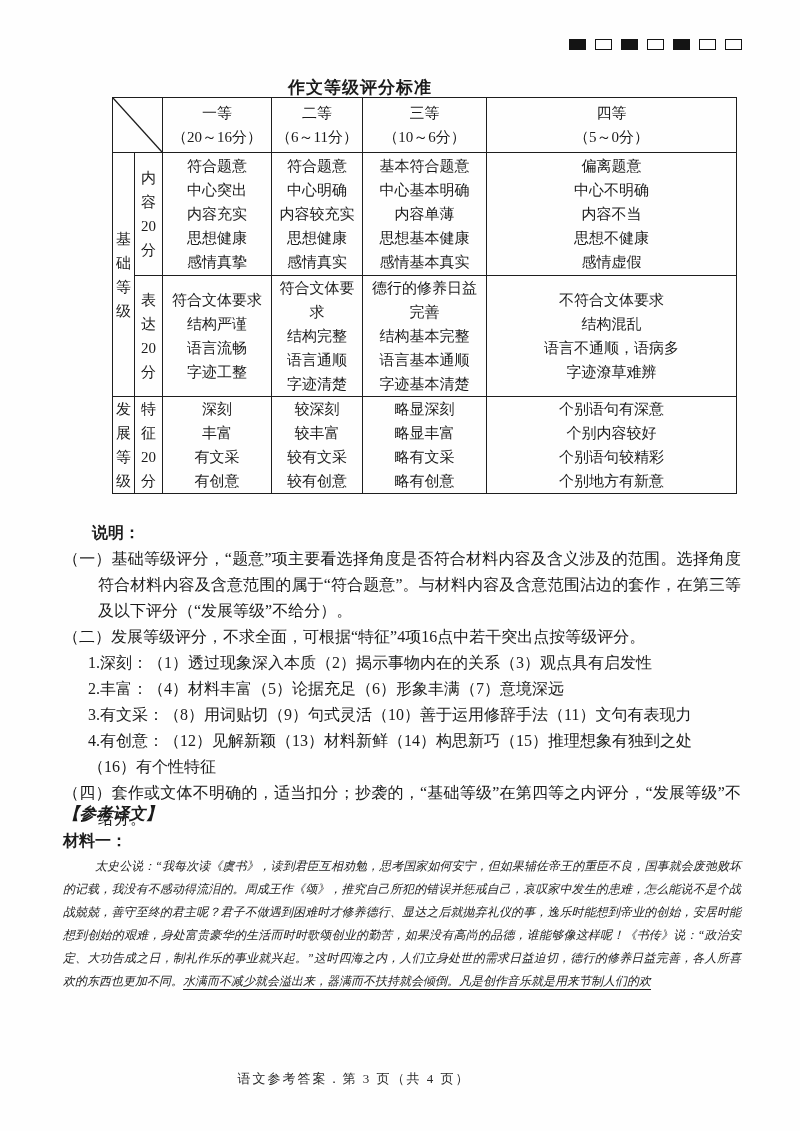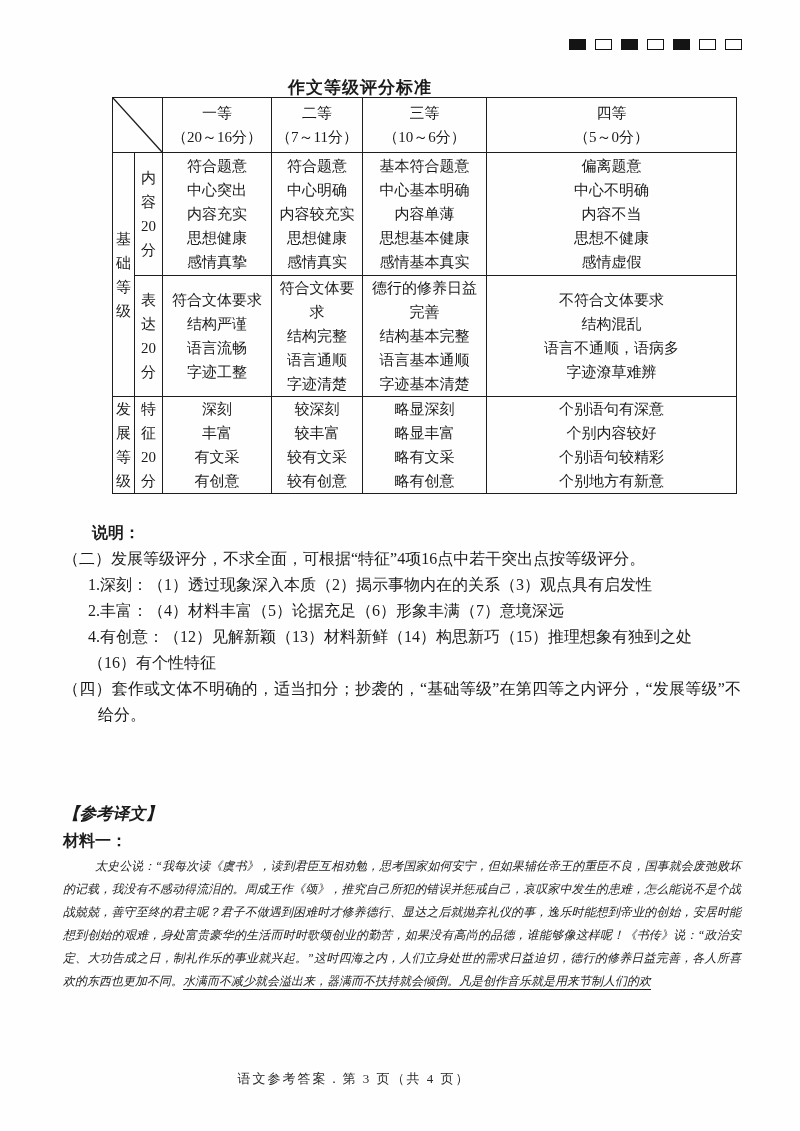--- a/index.html
+++ b/index.html
@@ -93,7 +93,7 @@
         <td class="col-h">一等
 （20～16分）</td>
         <td class="col-h">二等
-（7～11分）</td>
+（6～11分）</td>
         <td class="col-h">三等
 （10～6分）</td>
         <td class="col-h">四等

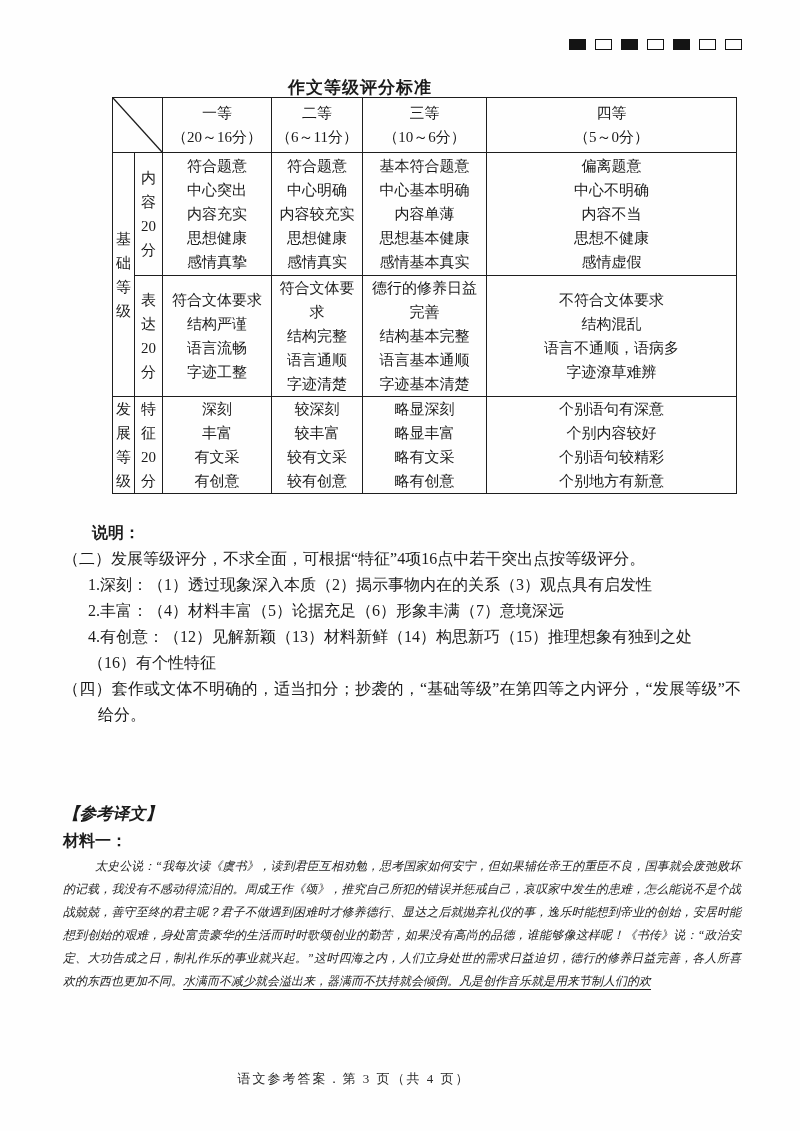--- a/index.html
+++ b/index.html
@@ -182,6 +182,7 @@
 
   <div class="notes">
     <p class="notes-heading">说明：</p>
+    <p class="note"><span>（一）</span><span>基础等级评分，“题意”项主要看选择角度是否符合材料内容及含义涉及的范围。选择角度符合材料内容及含意范围的属于“符合题意”。与材料内容及含意范围沾边的套作，在第三等及以下评分（“发展等级”不给分）。</span></p>
     <p class="note"><span>（二）</span><span>发展等级评分，不求全面，可根据“特征”4项16点中若干突出点按等级评分。</span></p>
     <div class="subitems">
       <p class="subitem">1.深刻：（1）透过现象深入本质（2）揭示事物内在的关系（3）观点具有启发性</p>

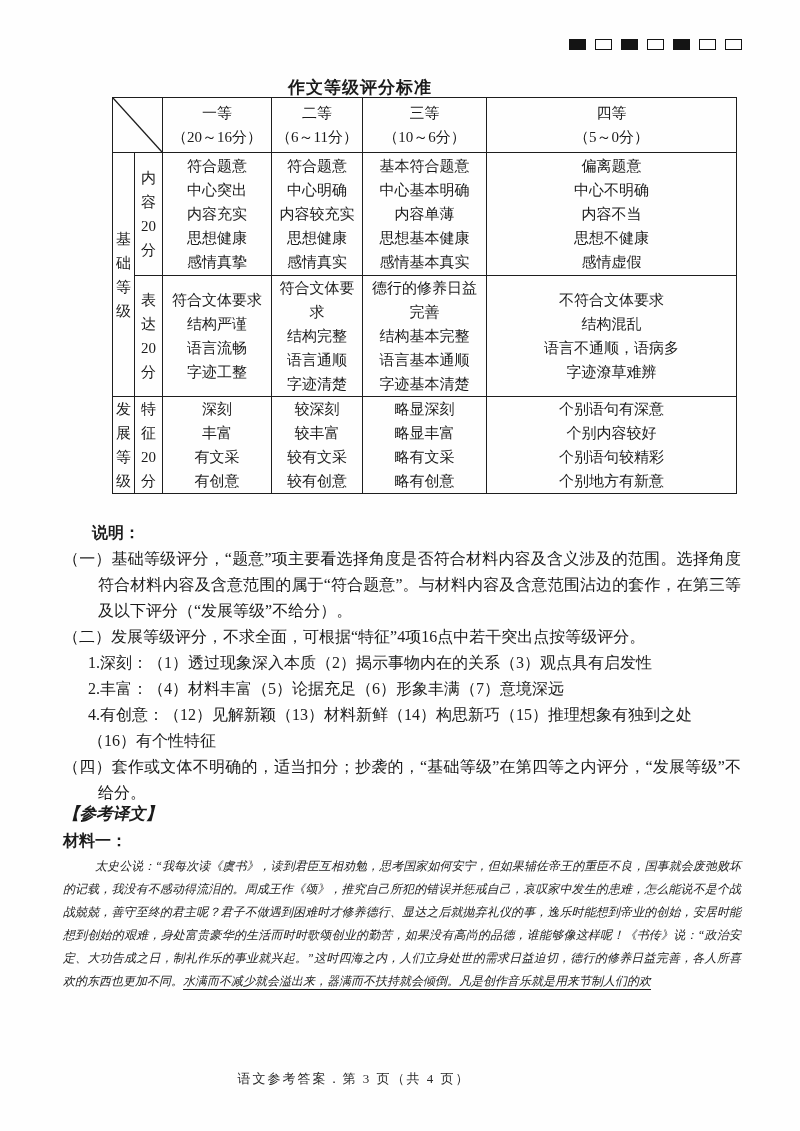--- a/index.html
+++ b/index.html
@@ -187,6 +187,7 @@
     <div class="subitems">
       <p class="subitem">1.深刻：（1）透过现象深入本质（2）揭示事物内在的关系（3）观点具有启发性</p>
       <p class="subitem">2.丰富：（4）材料丰富（5）论据充足（6）形象丰满（7）意境深远</p>
+      <p class="subitem">3.有文采：（8）用词贴切（9）句式灵活（10）善于运用修辞手法（11）文句有表现力</p>
       <p class="subitem">4.有创意：（12）见解新颖（13）材料新鲜（14）构思新巧（15）推理想象有独到之处
 （16）有个性特征</p>
     </div>

